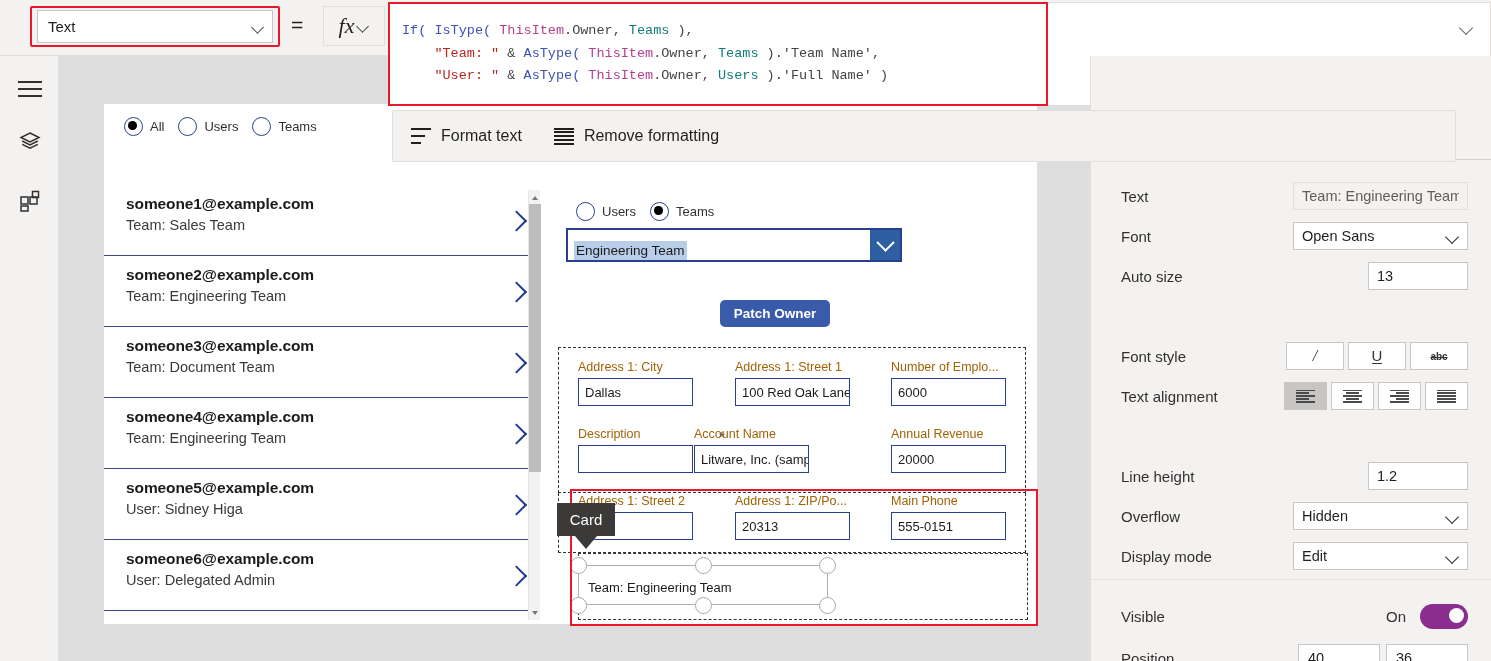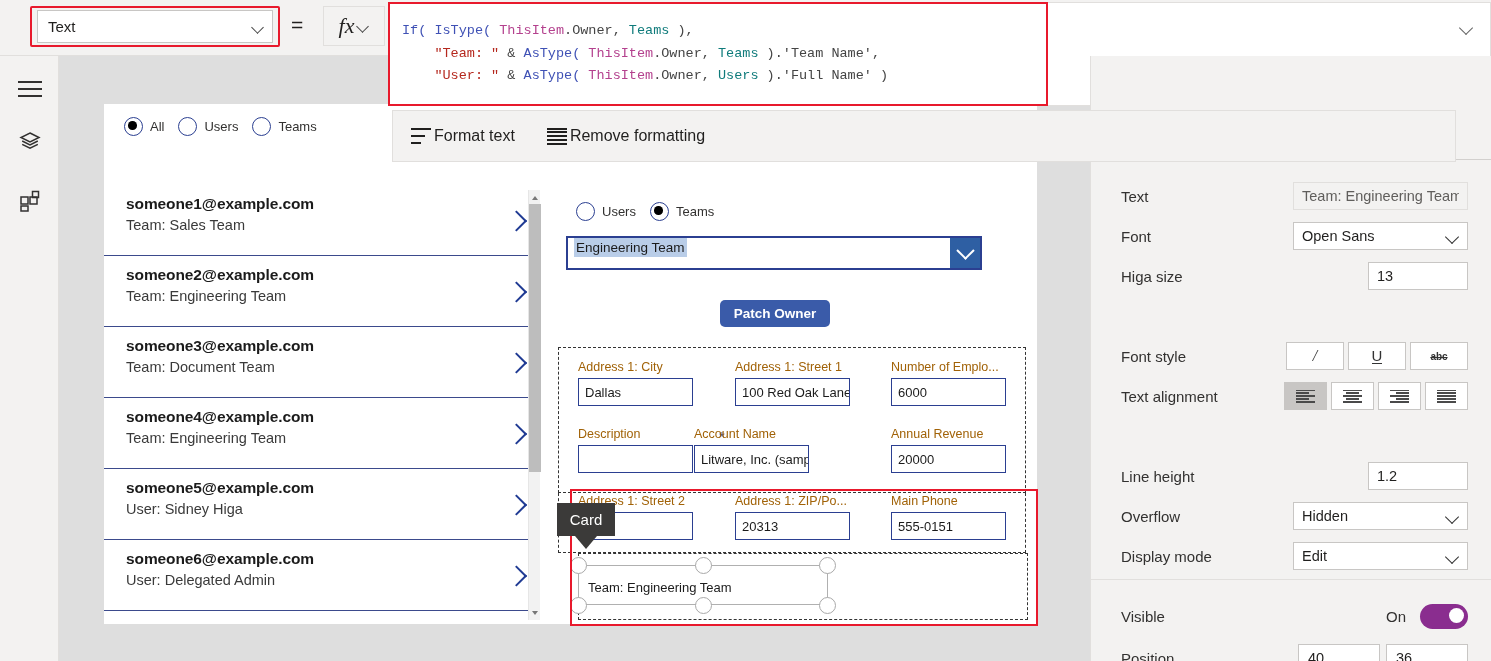--- a/index.html
+++ b/index.html
@@ -80,7 +80,7 @@
     display:flex; align-items:center; padding-left:18px; gap:32px;
     z-index:30;
   }
-  .fmt-item { display:flex; align-items:center; gap:3px; font-size:16px; color:#201f1e; }
+  .fmt-item { display:flex; align-items:center; gap:10px; font-size:16px; color:#201f1e; }
   .icon-lines { width:20px; height:16px; display:flex; flex-direction:column; justify-content:space-between; }
   .icon-lines i { display:block; height:1.8px; background:#201f1e; }
   .icon-lines.fmt i:nth-child(1){width:100%}

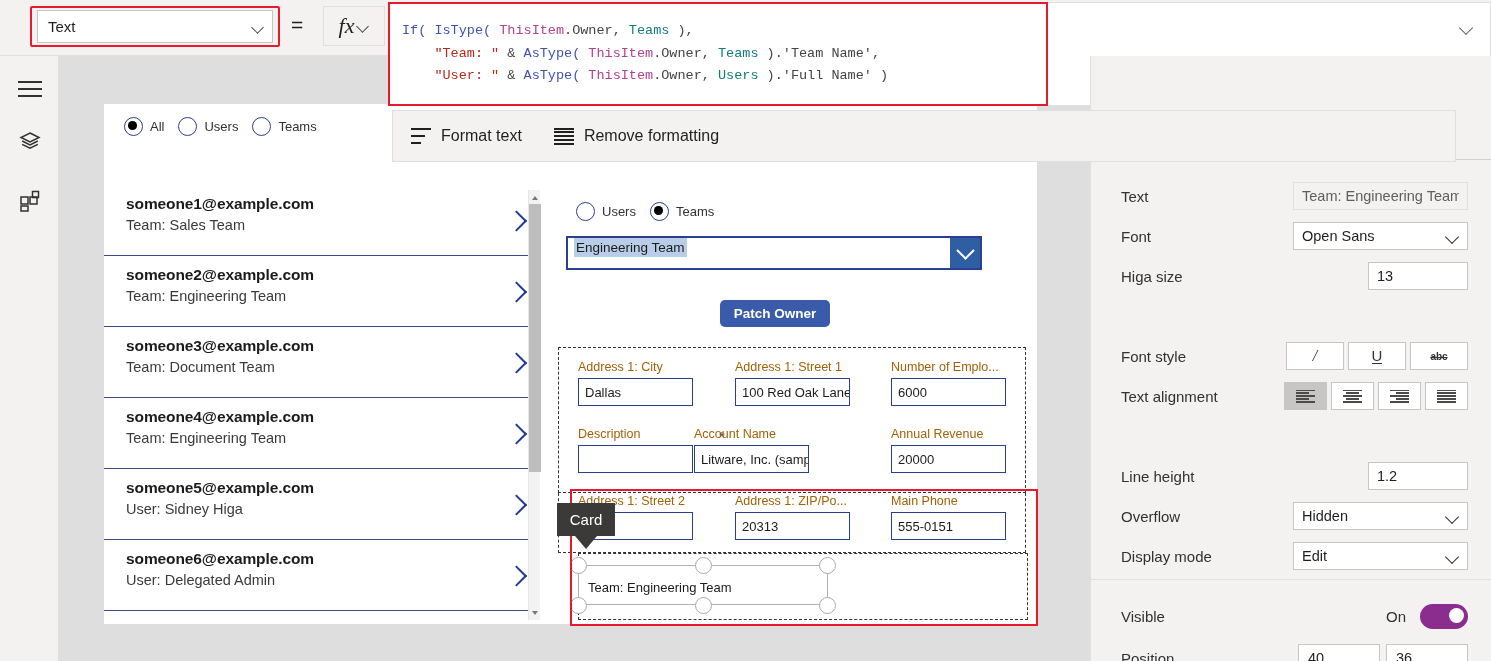--- a/index.html
+++ b/index.html
@@ -159,8 +159,8 @@
 
   
   .combo {
-    position:absolute; left:566px; top:236px; width:416px; height:34px;
-    border:2px solid #2b3f91; background:#fff; display:flex; align-items:flex-start;
+    position:absolute; left:566px; top:228px; width:336px; height:34px;
+    border:2px solid #2b3f91; background:#fff; display:flex; align-items:flex-end;
   }
   .combo .val {
     margin-left:6px; font-size:13.5px; color:#1b1b1b;

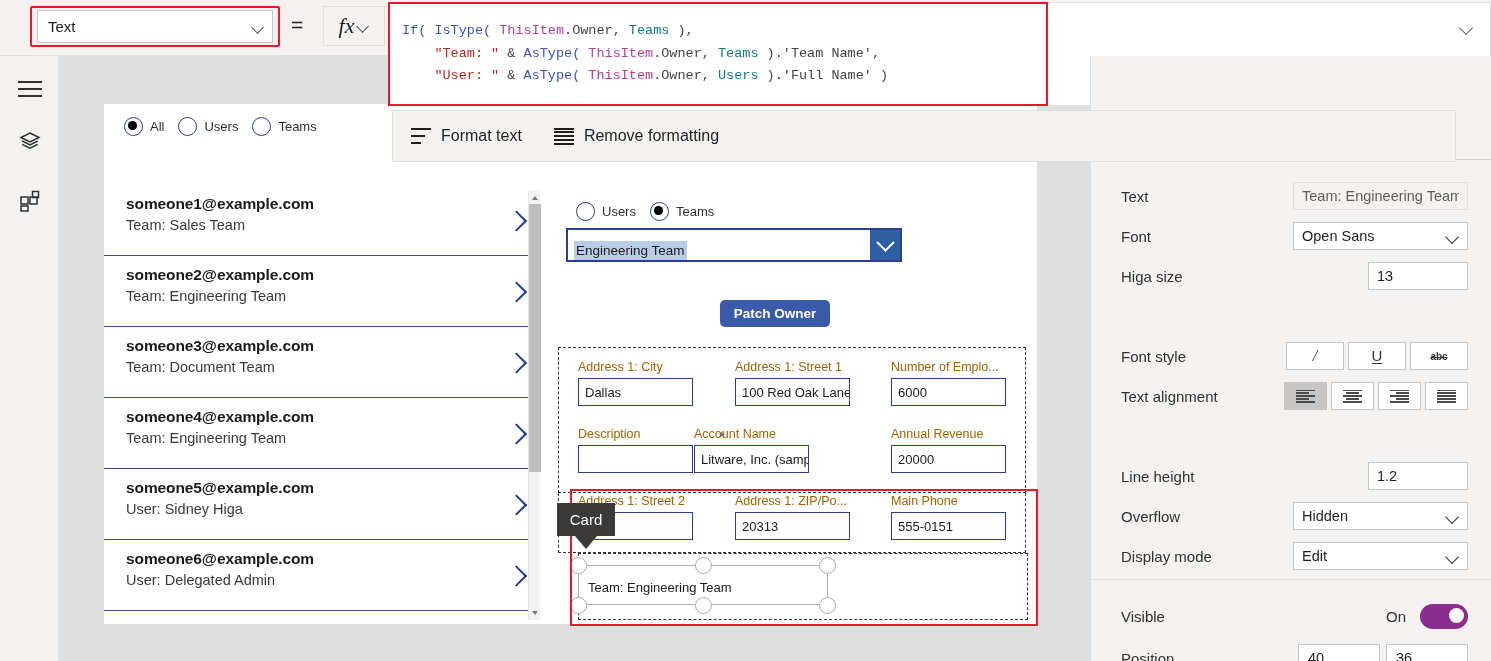--- a/index.html
+++ b/index.html
@@ -543,7 +543,7 @@
     </div>
 
     <div class="prow" style="top:200px;">
-      <span class="plabel">Higa size</span>
+      <span class="plabel">Auto size</span>
       <span class="pvalue-box narrow">
         <span class="cv">13</span>
       </span>

